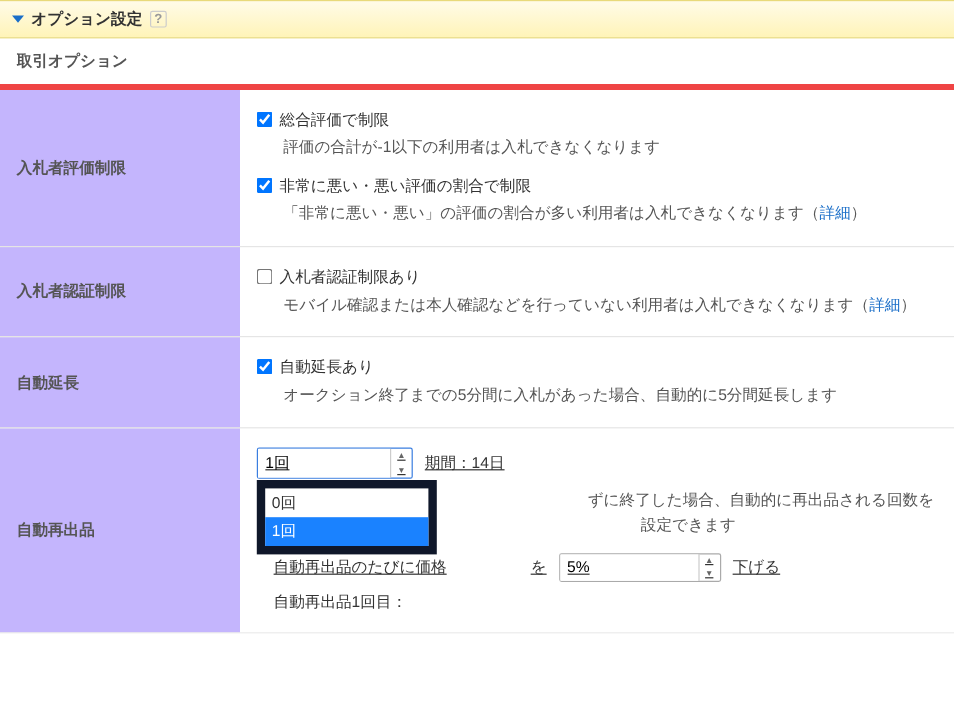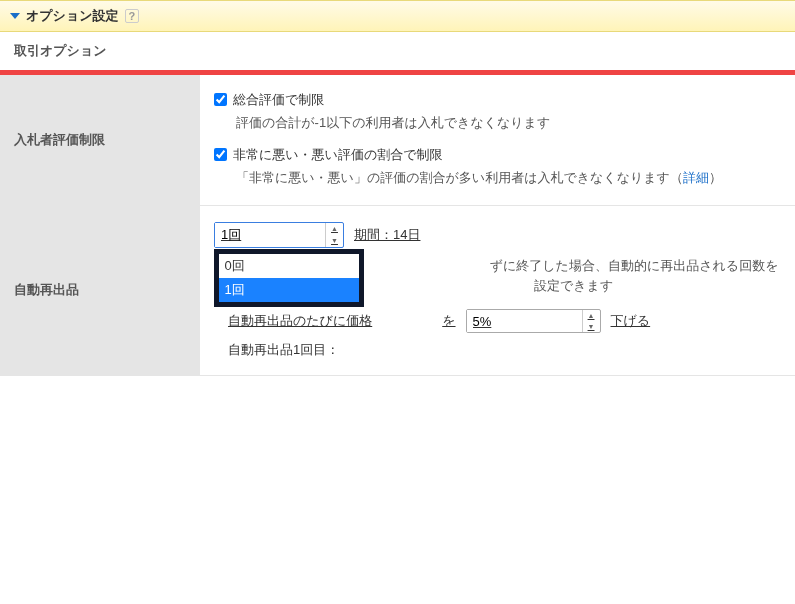--- a/index.html
+++ b/index.html
@@ -52,7 +52,7 @@
     }
     table.opts td.label {
       width: 200px;
-      background: #e5e5e5;
+      background: #c4b5fd;
       font-weight: bold;
       color: #555;
     }

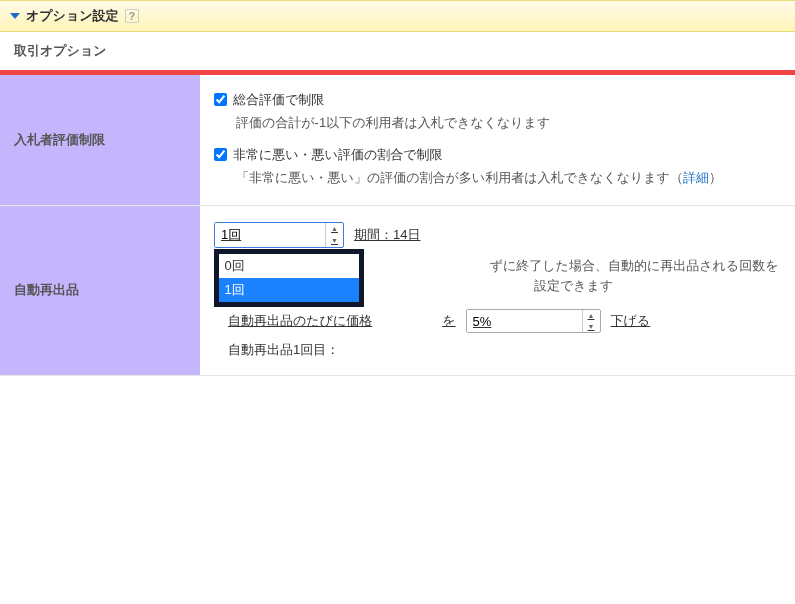--- a/index.html
+++ b/index.html
@@ -166,6 +166,18 @@
     </td>
   </tr>
 
+  <tr>
+    <td class="label">入札者認証制限</td>
+    <td>
+      <div class="line">
+        <input type="checkbox" style="">
+        <span>入札者認証制限あり</span>
+      </div>
+      <div class="desc">
+        <span>モバイル確認または本人確認などを行っていない利用者は入札できなくなります（</span><a class="link" href="#">詳細</a><span>）</span>
+      </div>
+    </td>
+  </tr>
 
 
 

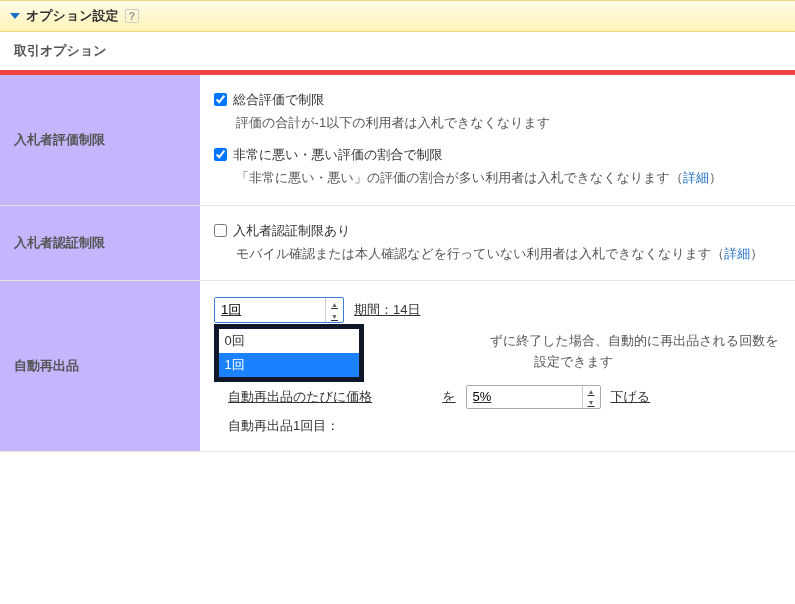--- a/index.html
+++ b/index.html
@@ -179,6 +179,16 @@
     </td>
   </tr>
 
+  <tr>
+    <td class="label">自動延長</td>
+    <td>
+      <div class="line">
+        <input type="checkbox" checked="" style="">
+        <span>自動延長あり</span>
+      </div>
+      <div class="desc">オークション終了までの5分間に入札があった場合、自動的に5分間延長します</div>
+    </td>
+  </tr>
 
 
   <tr>

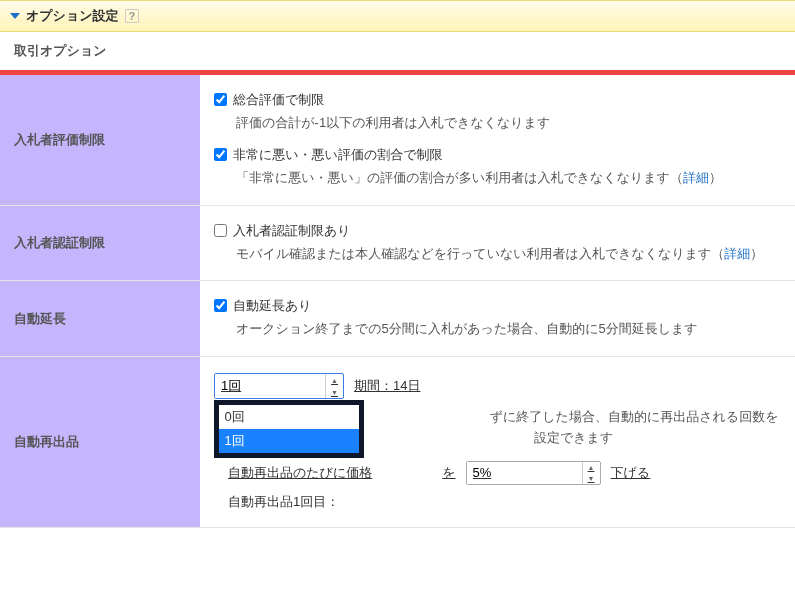--- a/index.html
+++ b/index.html
@@ -102,7 +102,7 @@
       top: 26px; left: -1.5px;
       width: 150px;
       background: #fff;
-      border: 5px solid #0f172a;
+      border: 7px solid #0f172a;
       z-index: 10;
     }
     .dropdown .opt {

